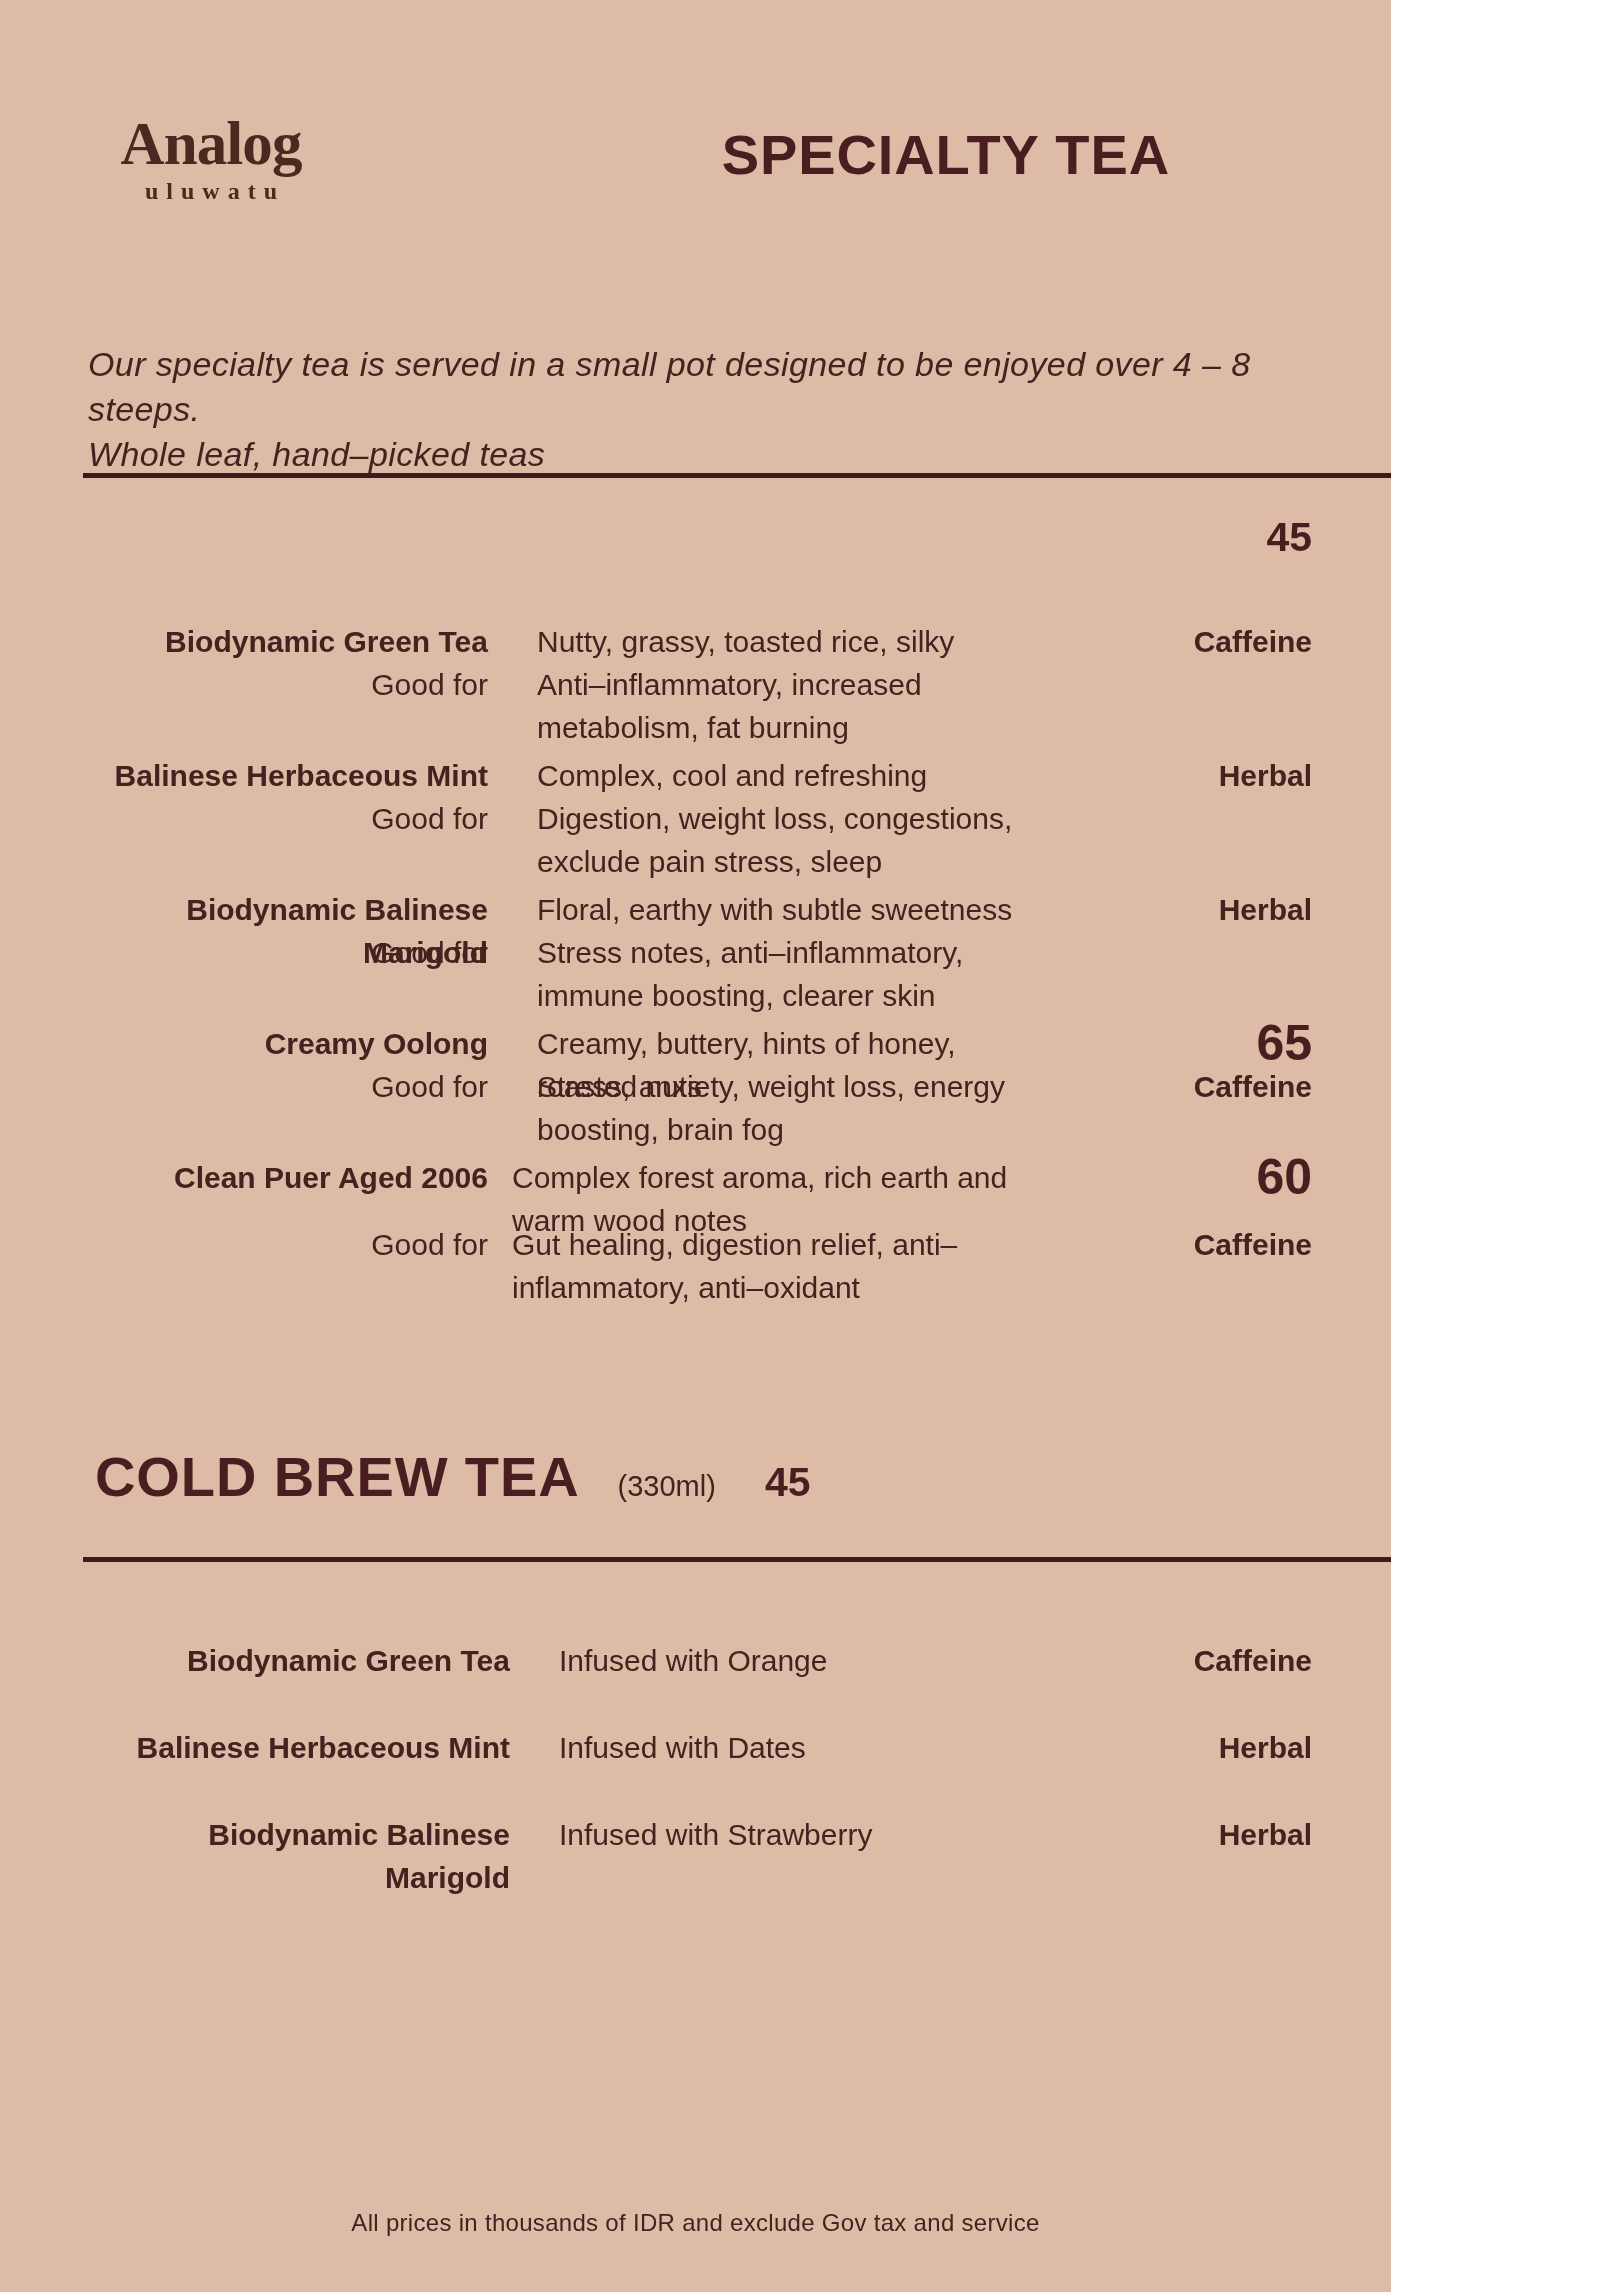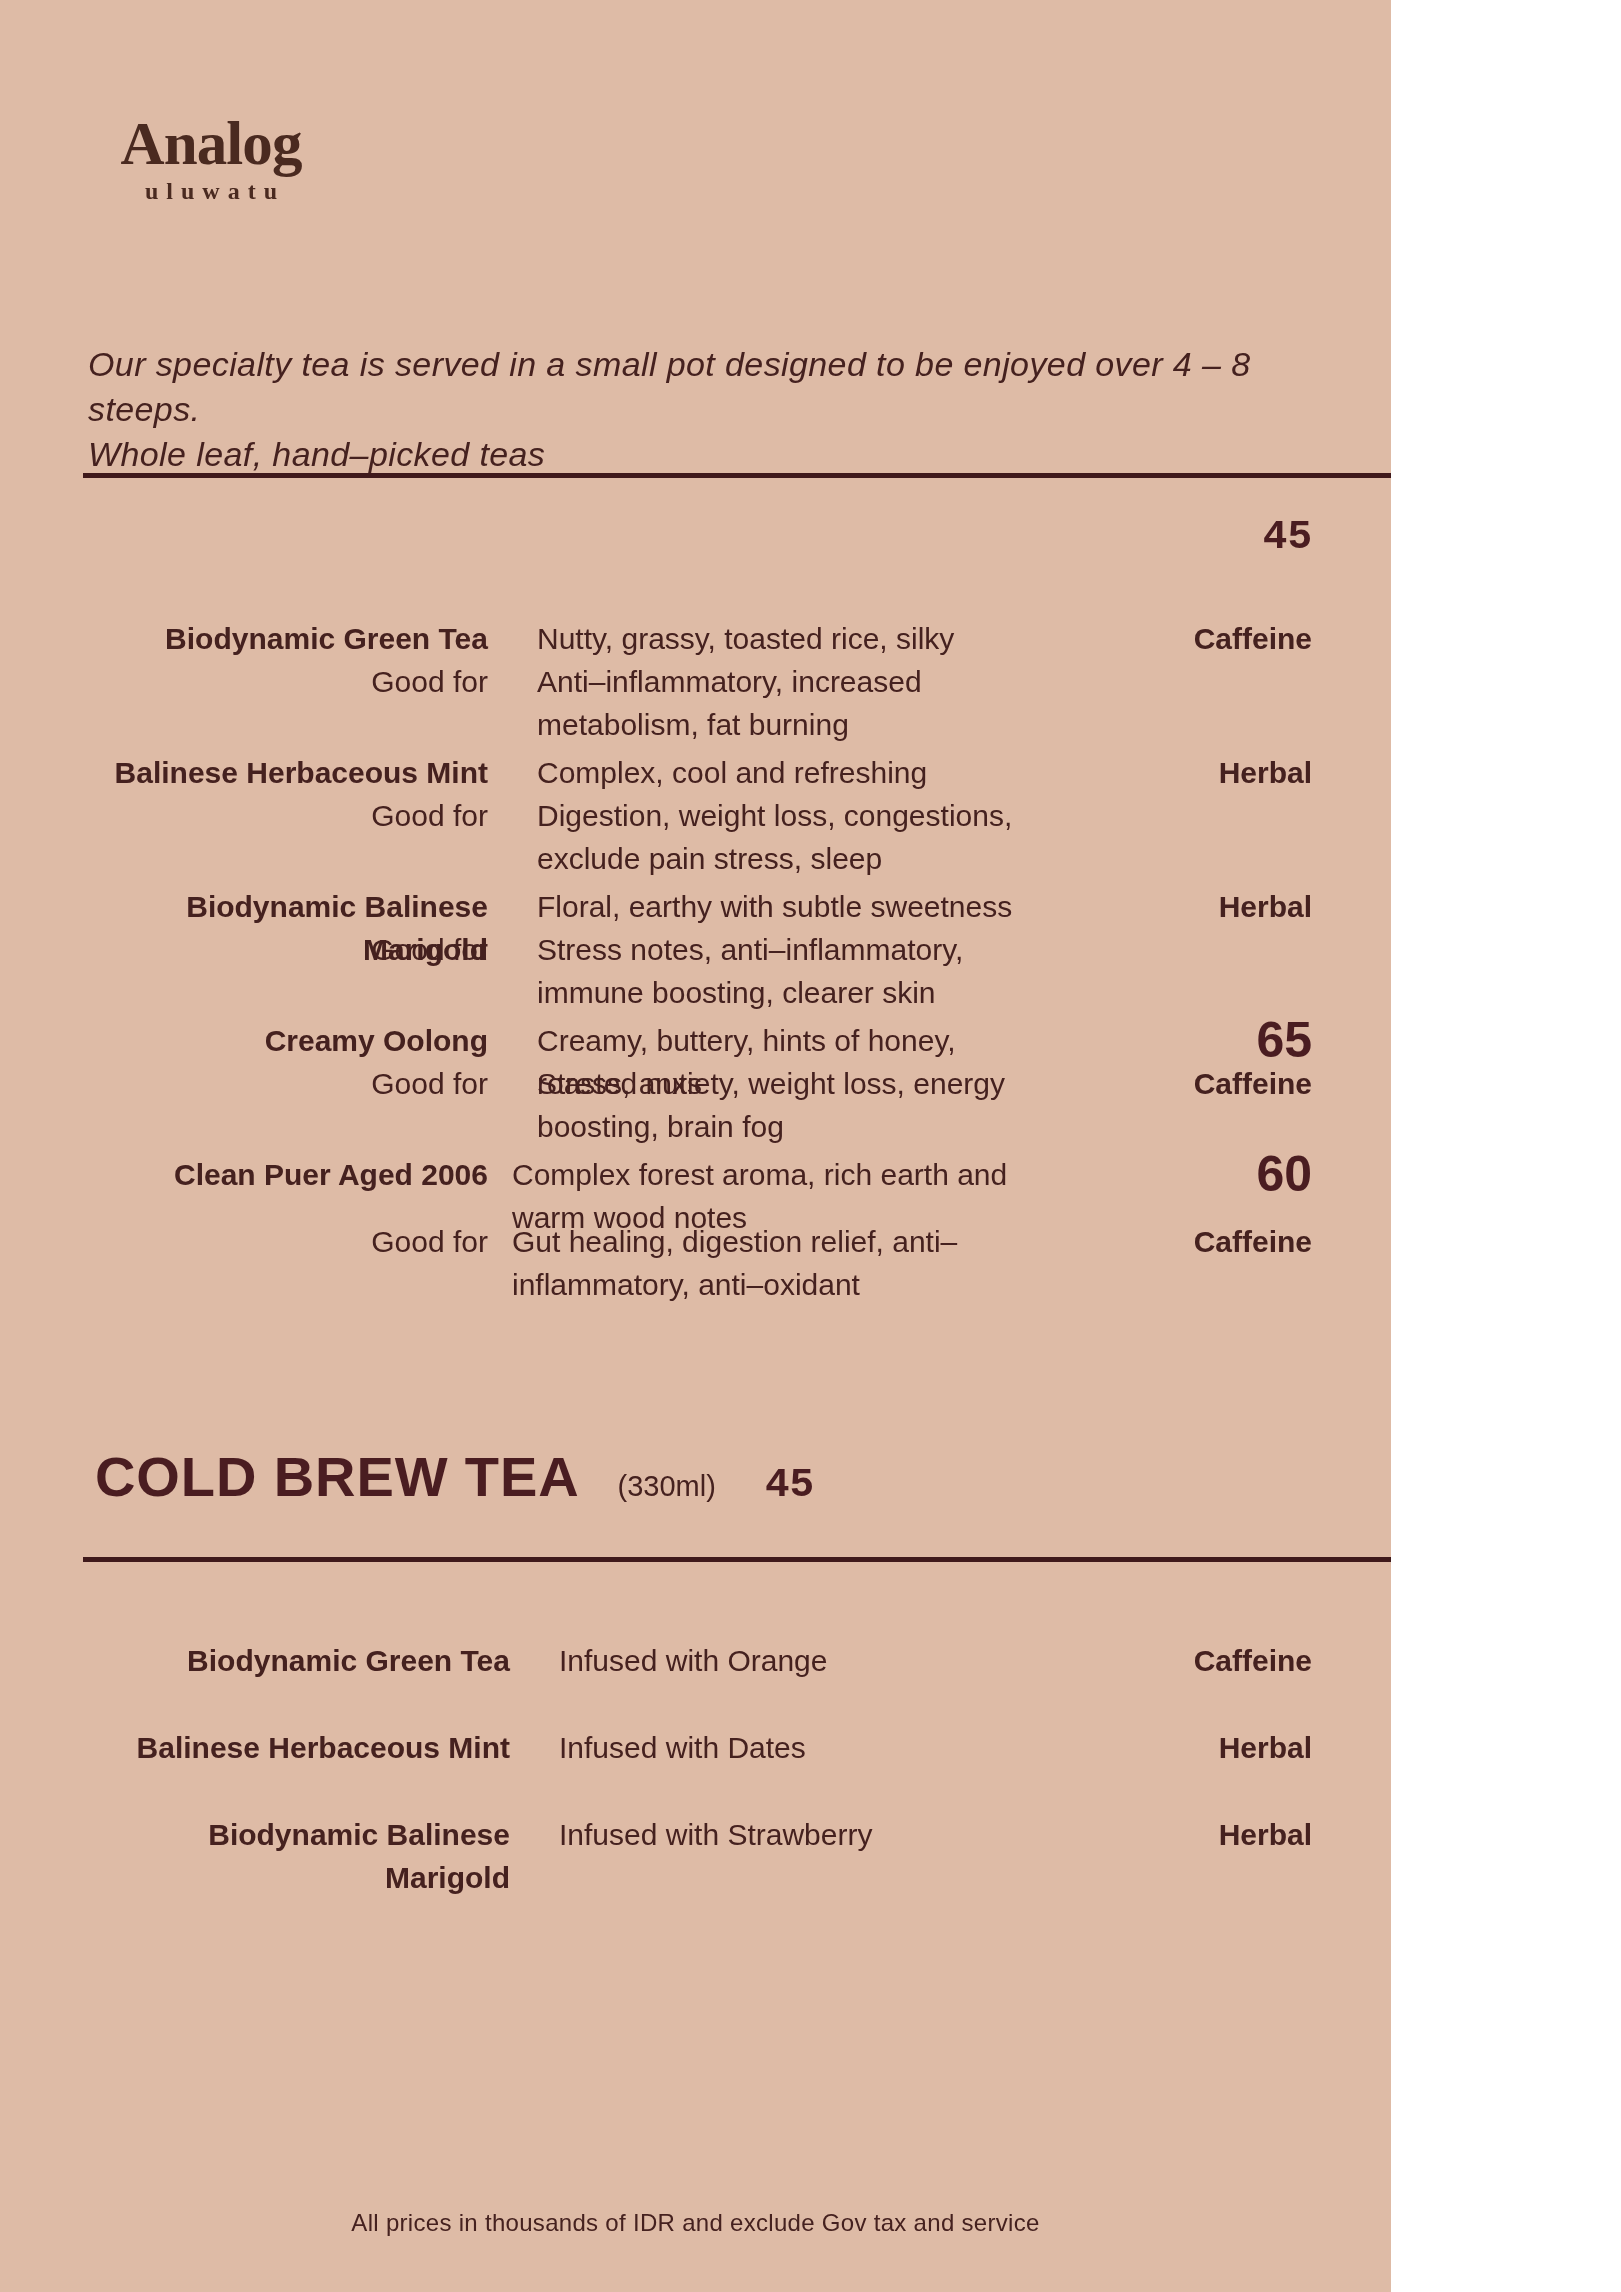--- a/index.html
+++ b/index.html
@@ -98,6 +98,7 @@
     <div class="logo-sub">uluwatu</div>
   </div>
 
+  <div class="page-title">SPECIALTY TEA</div>
 
   <div class="intro">Our specialty tea is served in a small pot designed to be enjoyed over 4 – 8 steeps.
 Whole leaf, hand–picked teas</div>

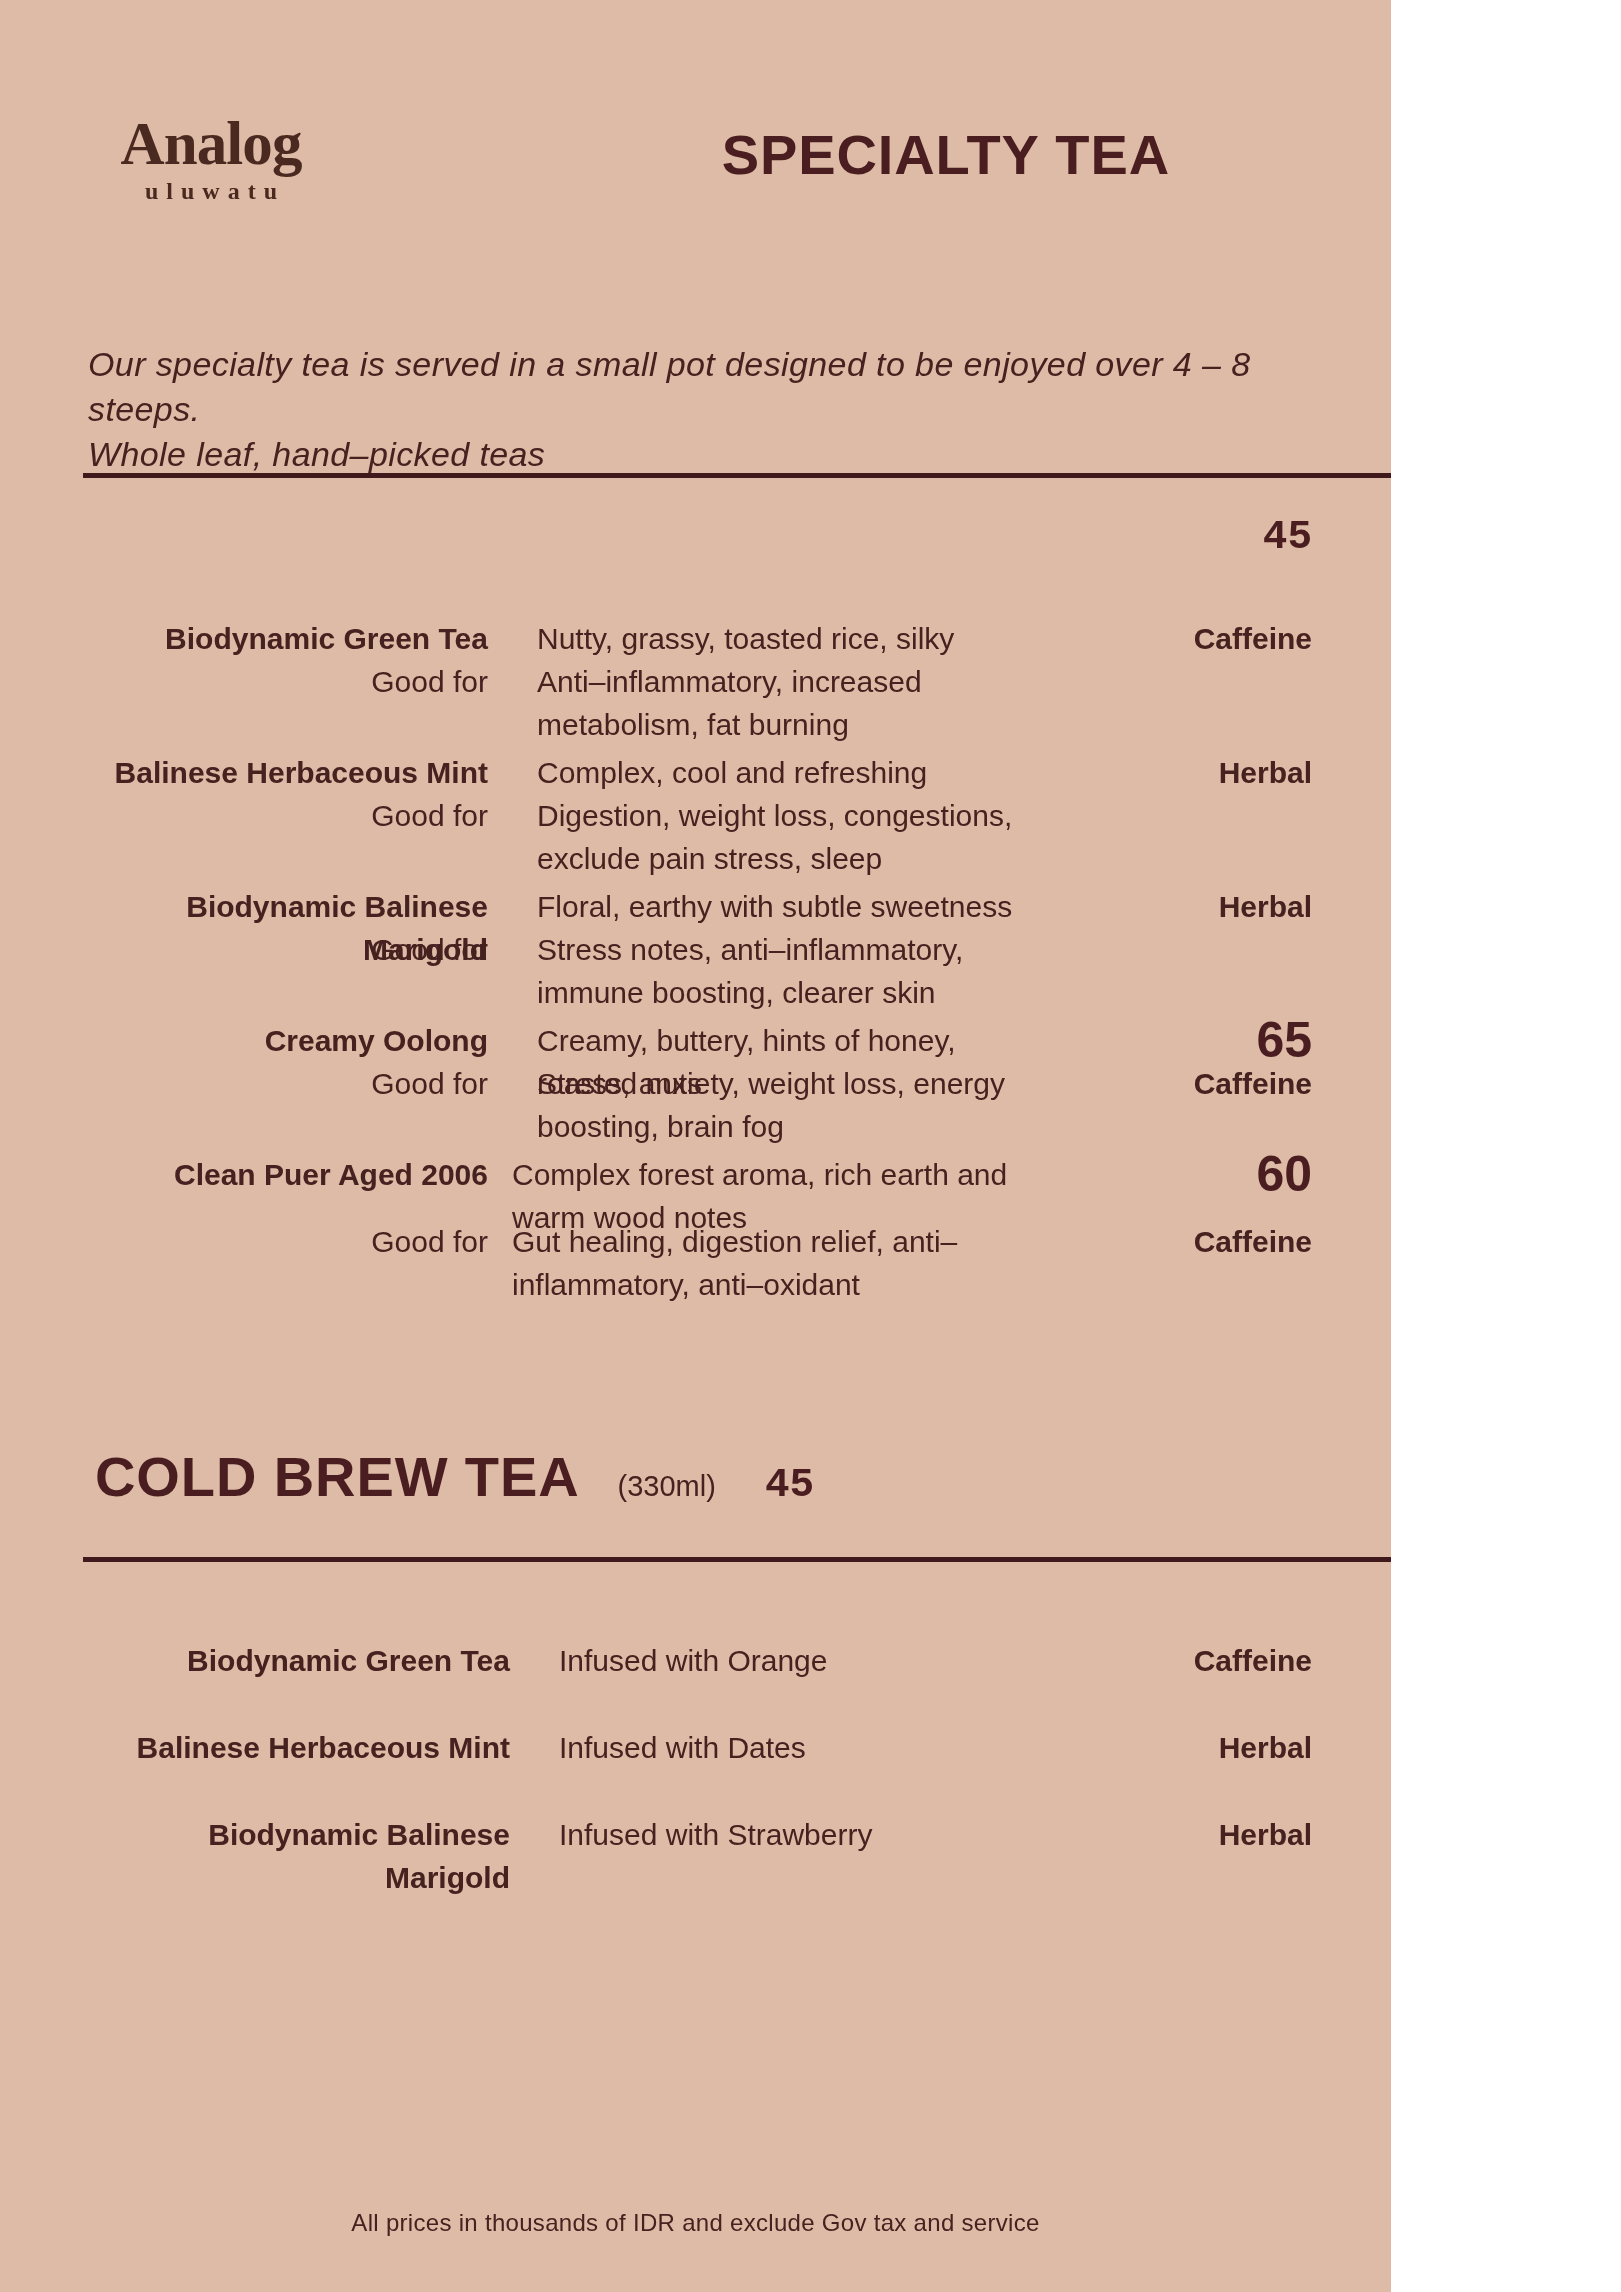--- a/index.html
+++ b/index.html
@@ -47,7 +47,7 @@
   
   .specialty { position:absolute; left:85px; right:79px; top:516px; }
   .base-price-row { text-align:right; line-height:43px; margin-bottom:52px; }
-  .price { font-size:41px; font-weight:600; color: var(--heading, #4a1d21); font-family: Liberation Mono, monospace; }
+  .price { font-size:41px; font-weight:600; color: var(--heading, #4a1d21); }
 
   .item {
     display:grid;

